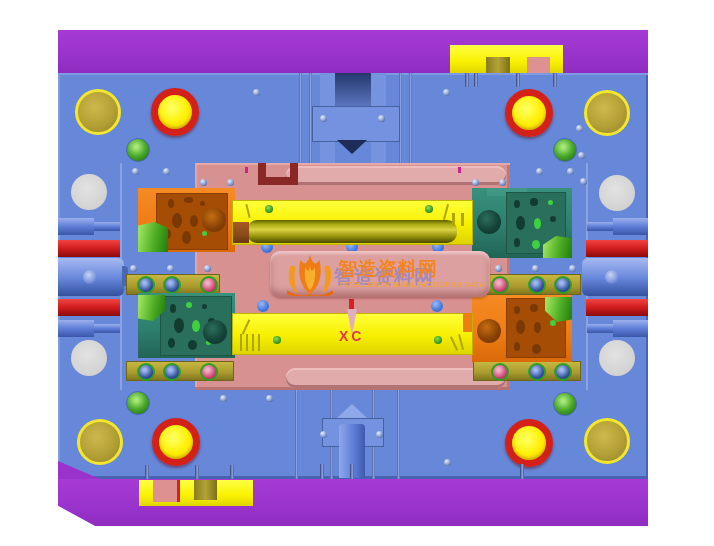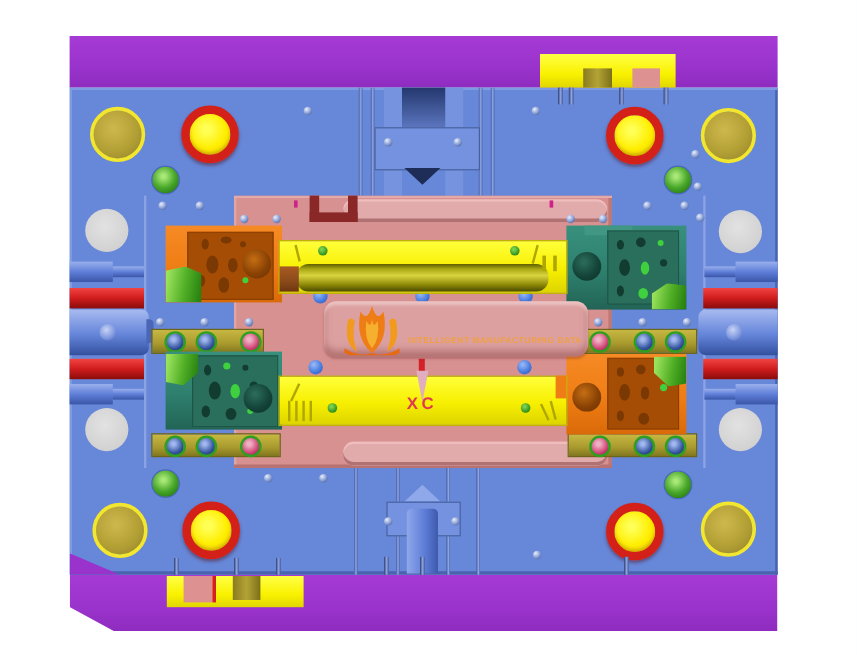--- a/index.html
+++ b/index.html
@@ -269,6 +269,7 @@
     <path d="M21 16 Q19 32 26 40 Q33 32 31 16 Q27 24 26 14 Q25 24 21 16Z" fill="#f6b030"></path>
     <path d="M2 40 Q14 48 26 44 Q38 48 50 40 L50 44 Q38 50 26 47 Q14 50 2 44Z" fill="#e86a10"></path>
   </svg>
+  <div class="abs wm-title" style="left:338px;top:256px;">智造资料网</div>
   <div class="abs wm-sub" style="left:340px;top:281px;">INTELLIGENT MANUFACTURING DATA</div>
 
   <div class="abs bush" style="left:75px;top:89px;"></div>

